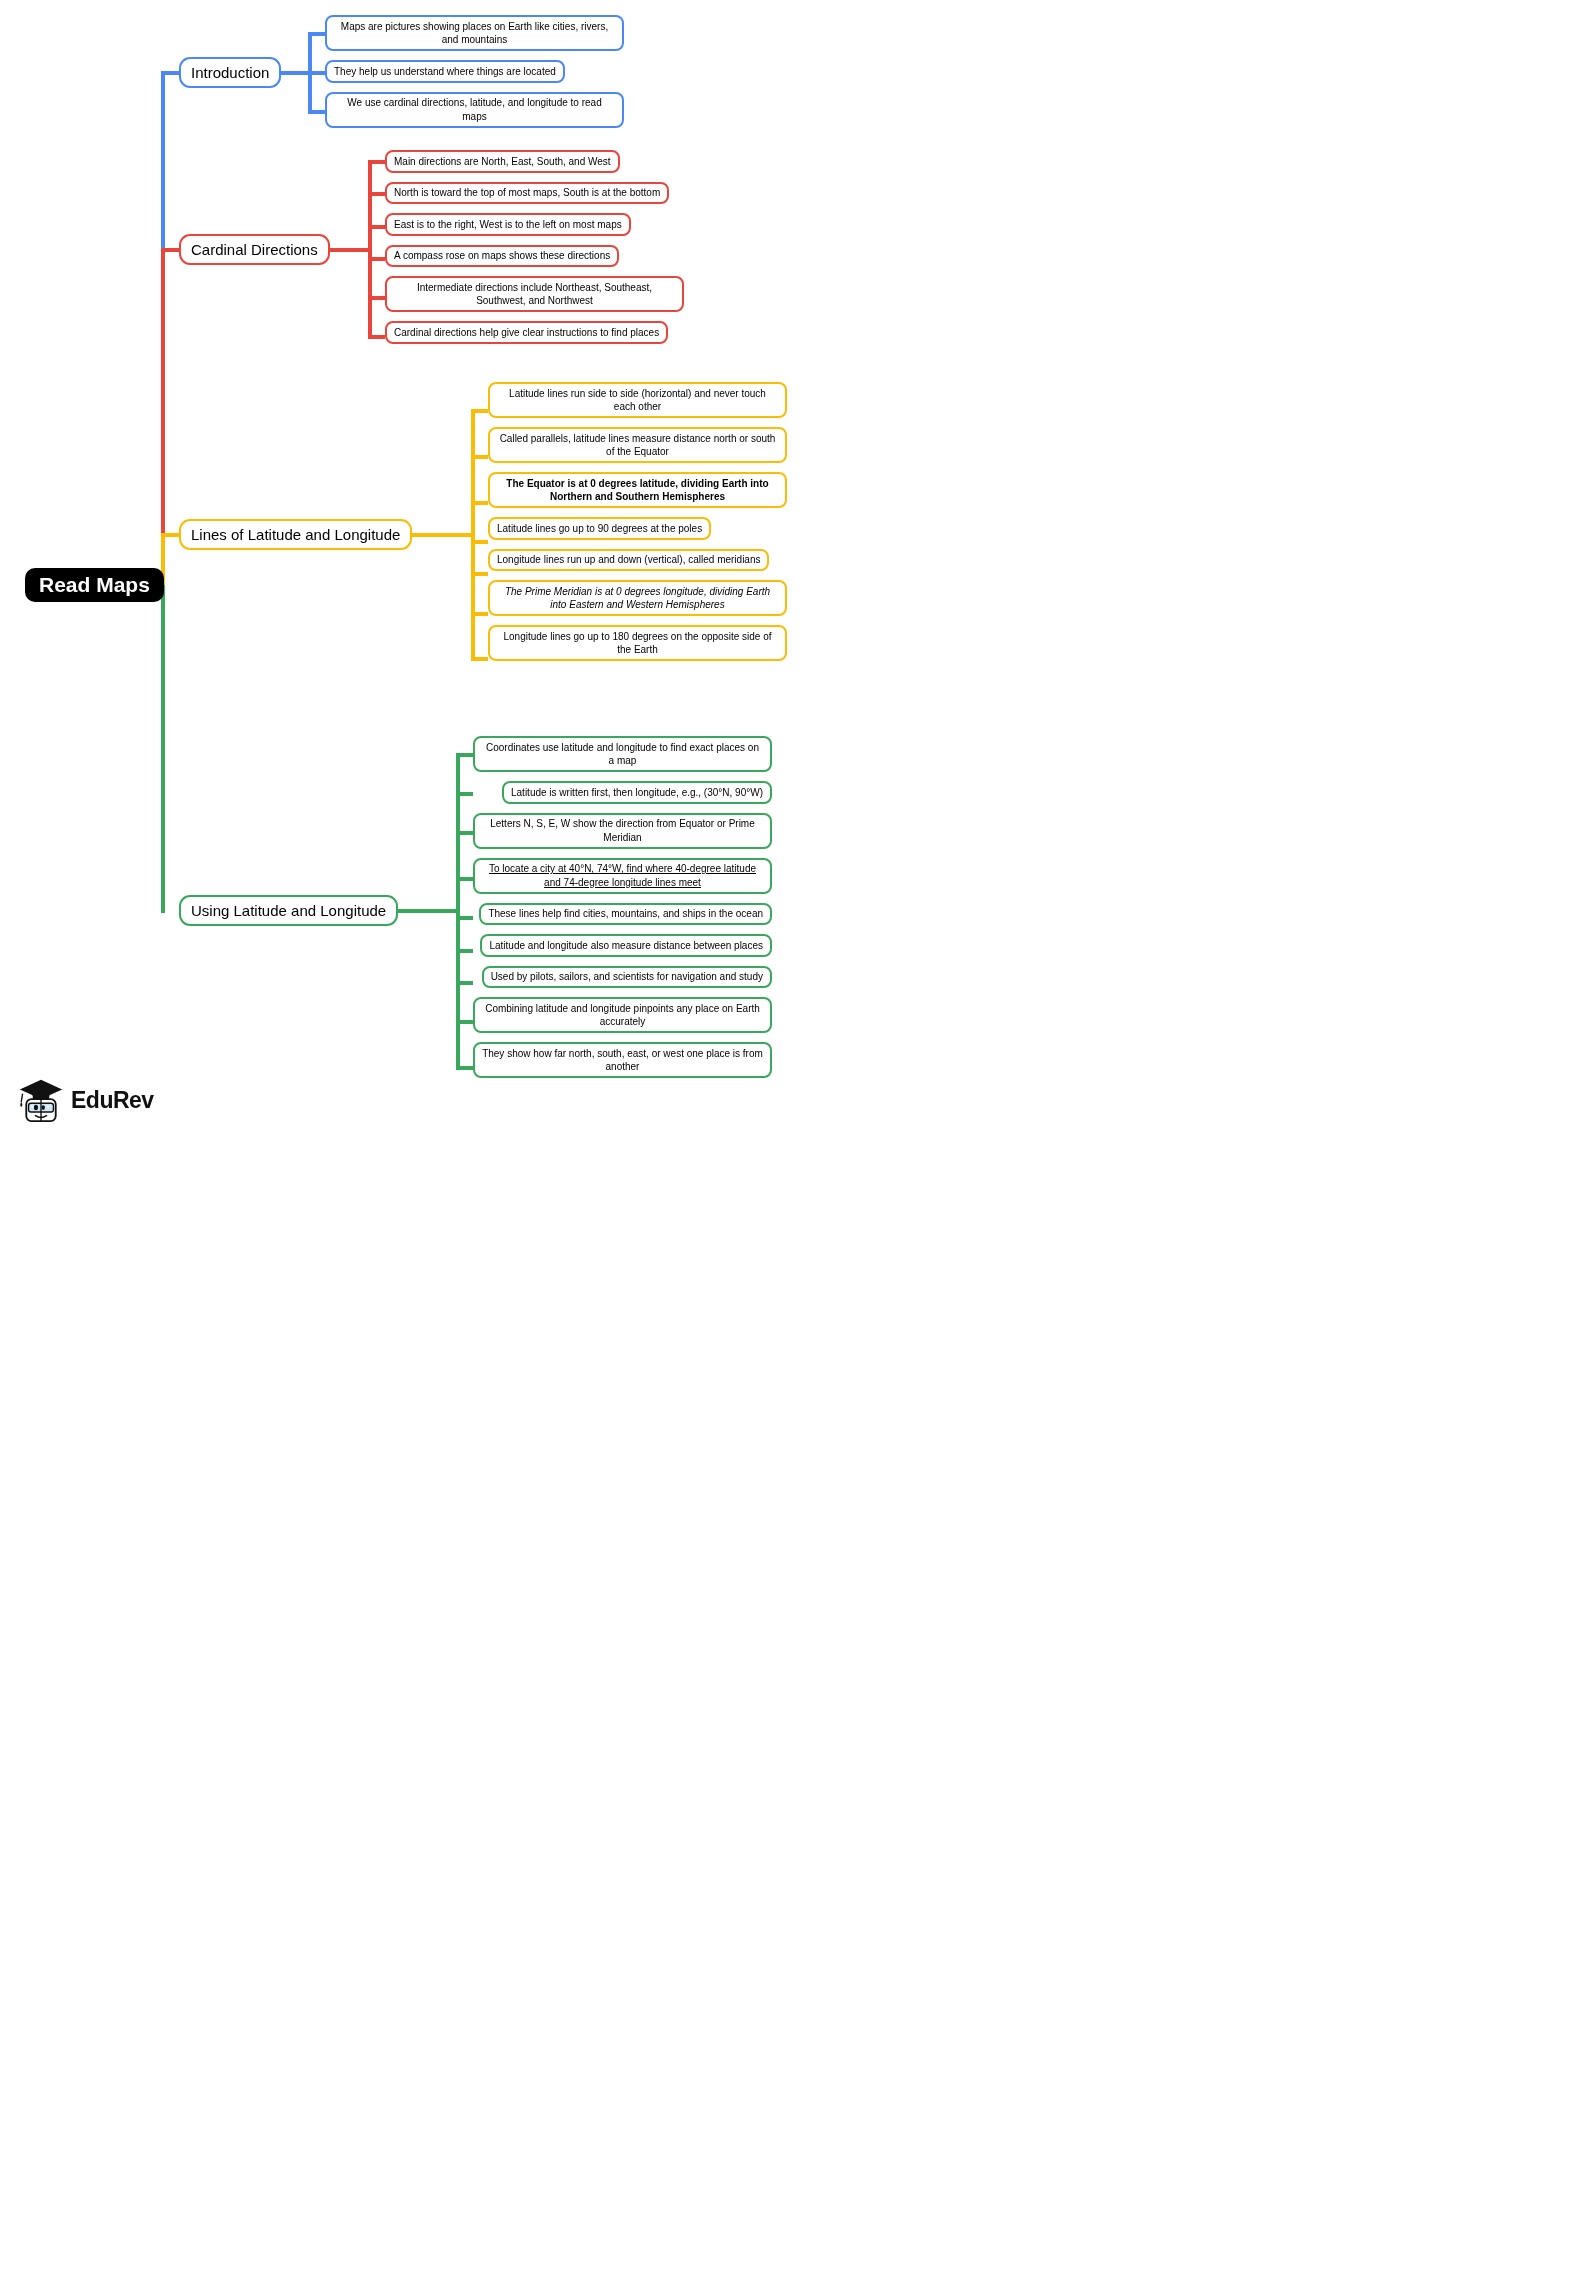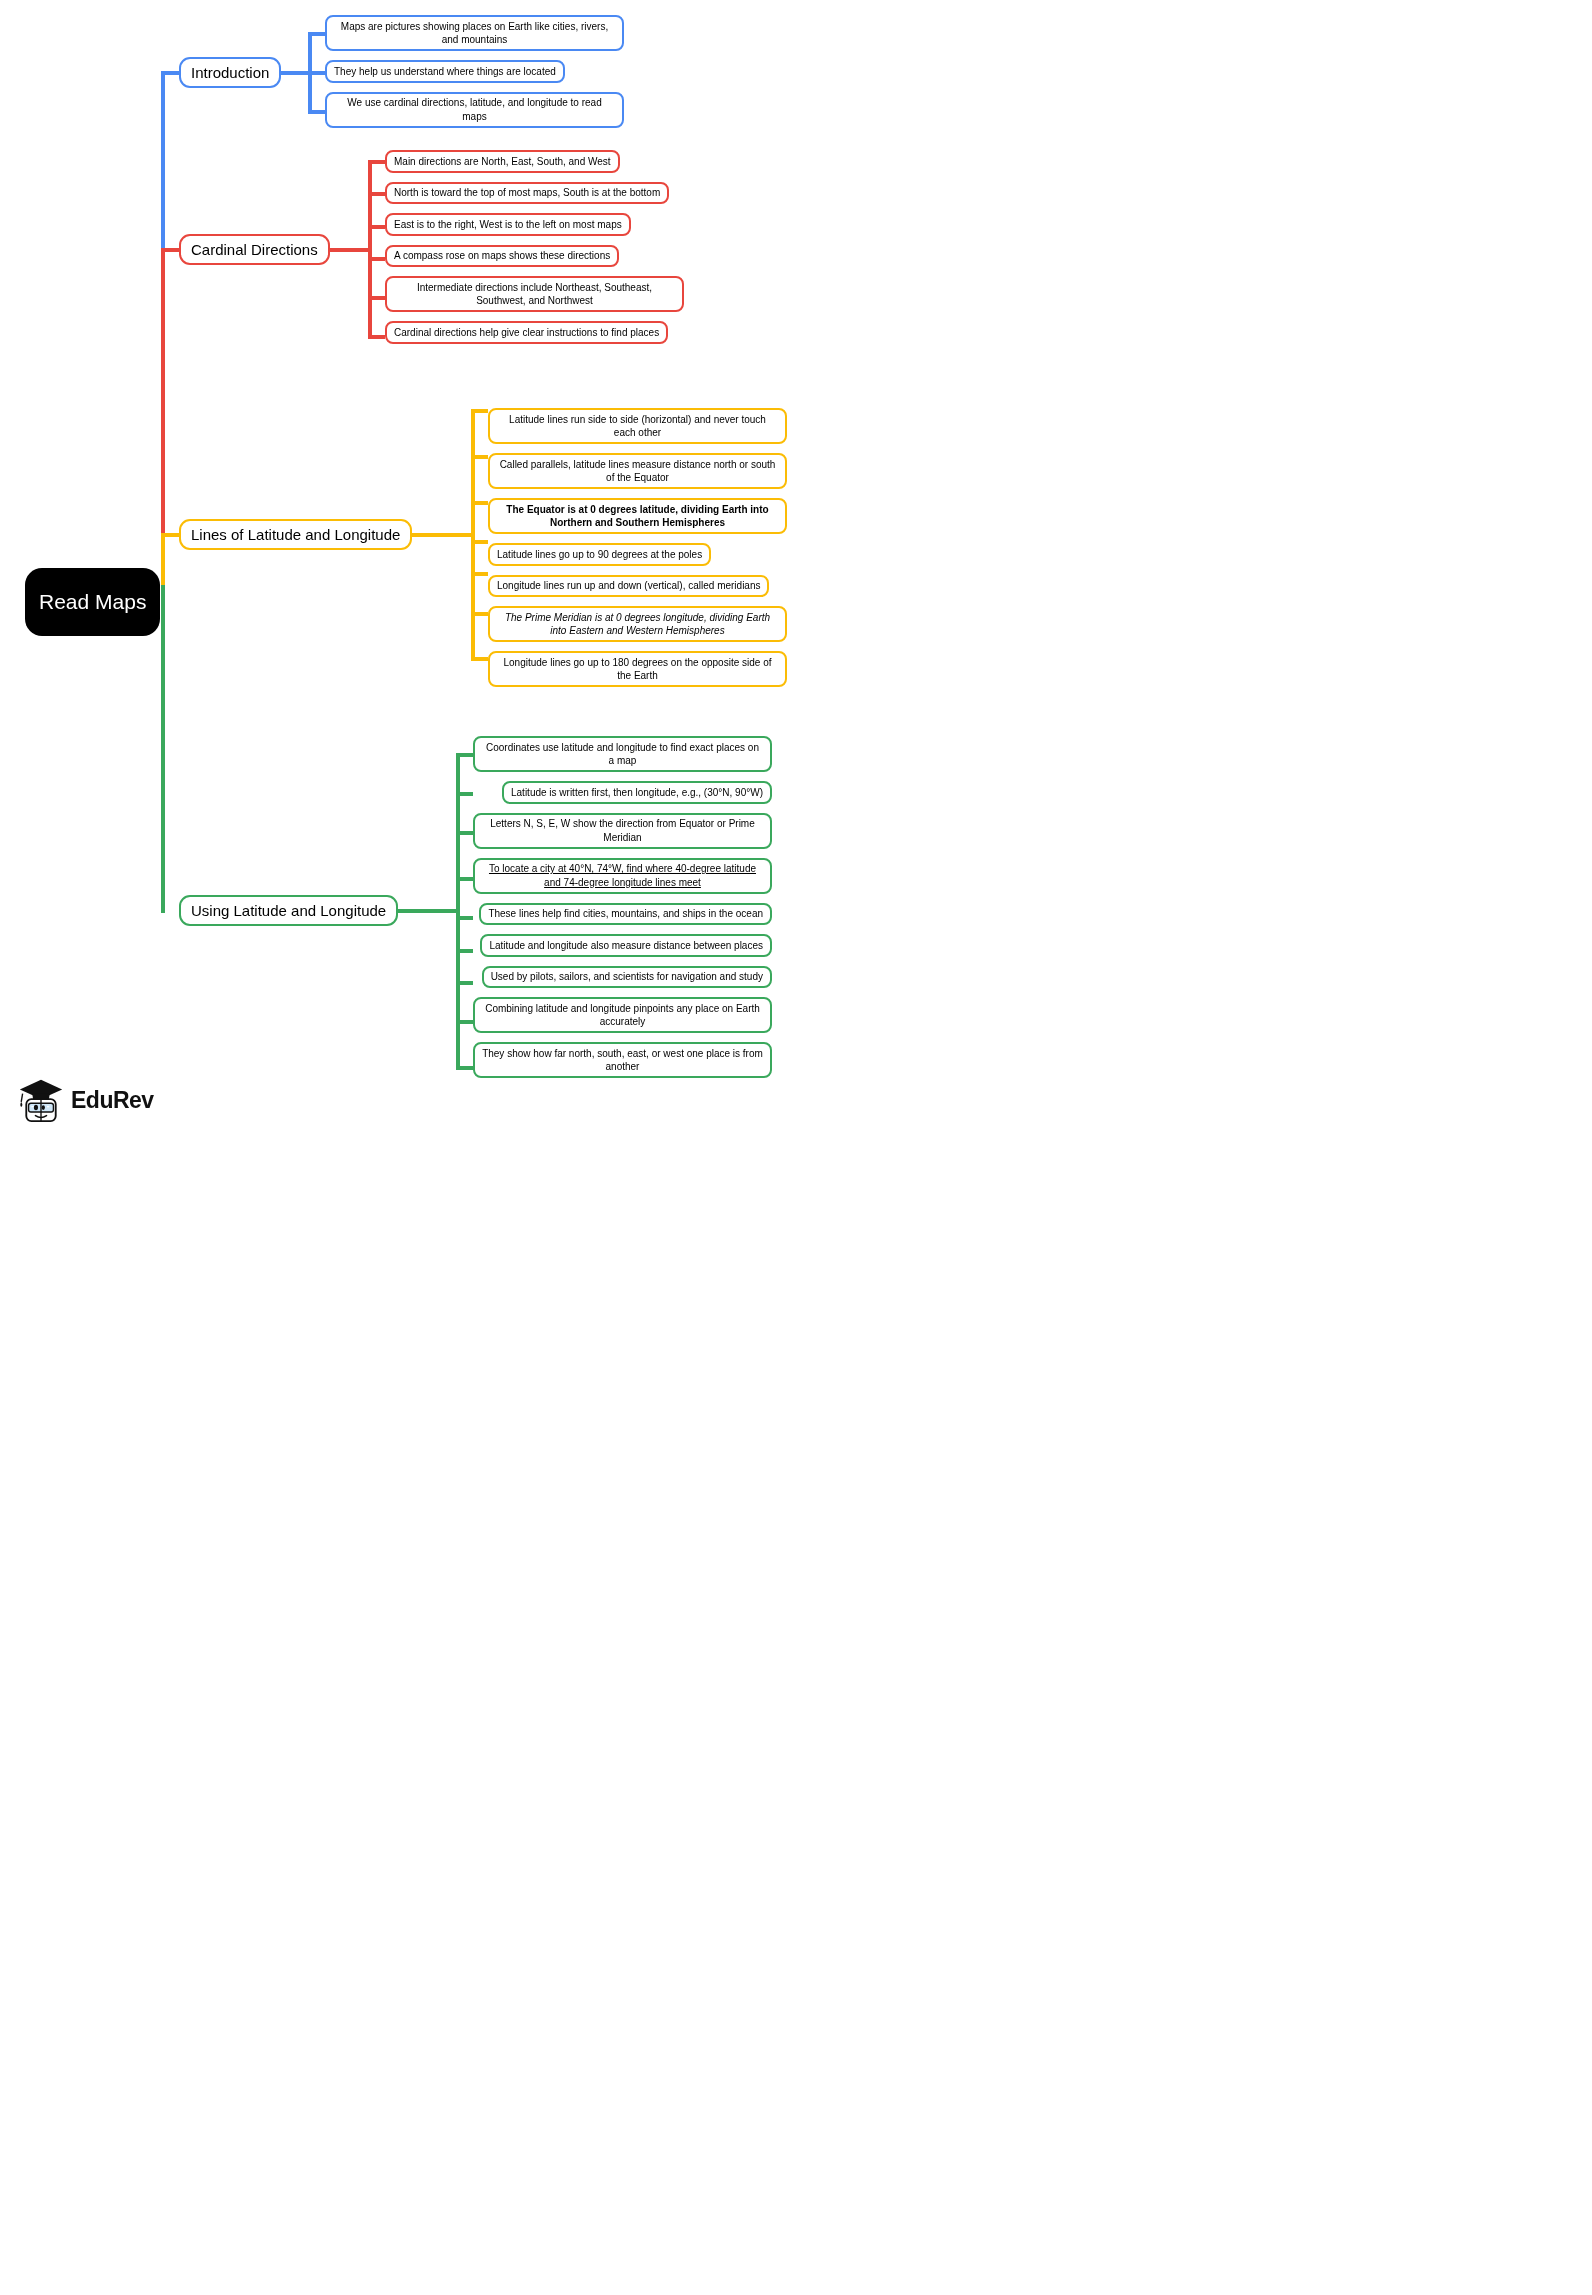--- a/index.html
+++ b/index.html
@@ -147,7 +147,7 @@
     <div class="leaf" style="border-color: rgb(74, 137, 243);">We use cardinal directions, latitude, and longitude to read maps</div>
   </div>
 
-  <div class="leaf-stack" id="stack-2" style="left:488px;top:408px;">
+  <div class="leaf-stack" id="stack-2" style="left:488px;top:382px;">
     <div class="leaf" style="border-color: rgb(251, 188, 5);">Latitude lines run side to side (horizontal) and never touch each other</div>
     <div class="leaf" style="border-color: rgb(251, 188, 5);">Called parallels, latitude lines measure distance north or south of the Equator</div>
     <div class="leaf" style="border-color: rgb(251, 188, 5); font-weight: bold;">The Equator is at 0 degrees latitude, dividing Earth into Northern and Southern Hemispheres</div>

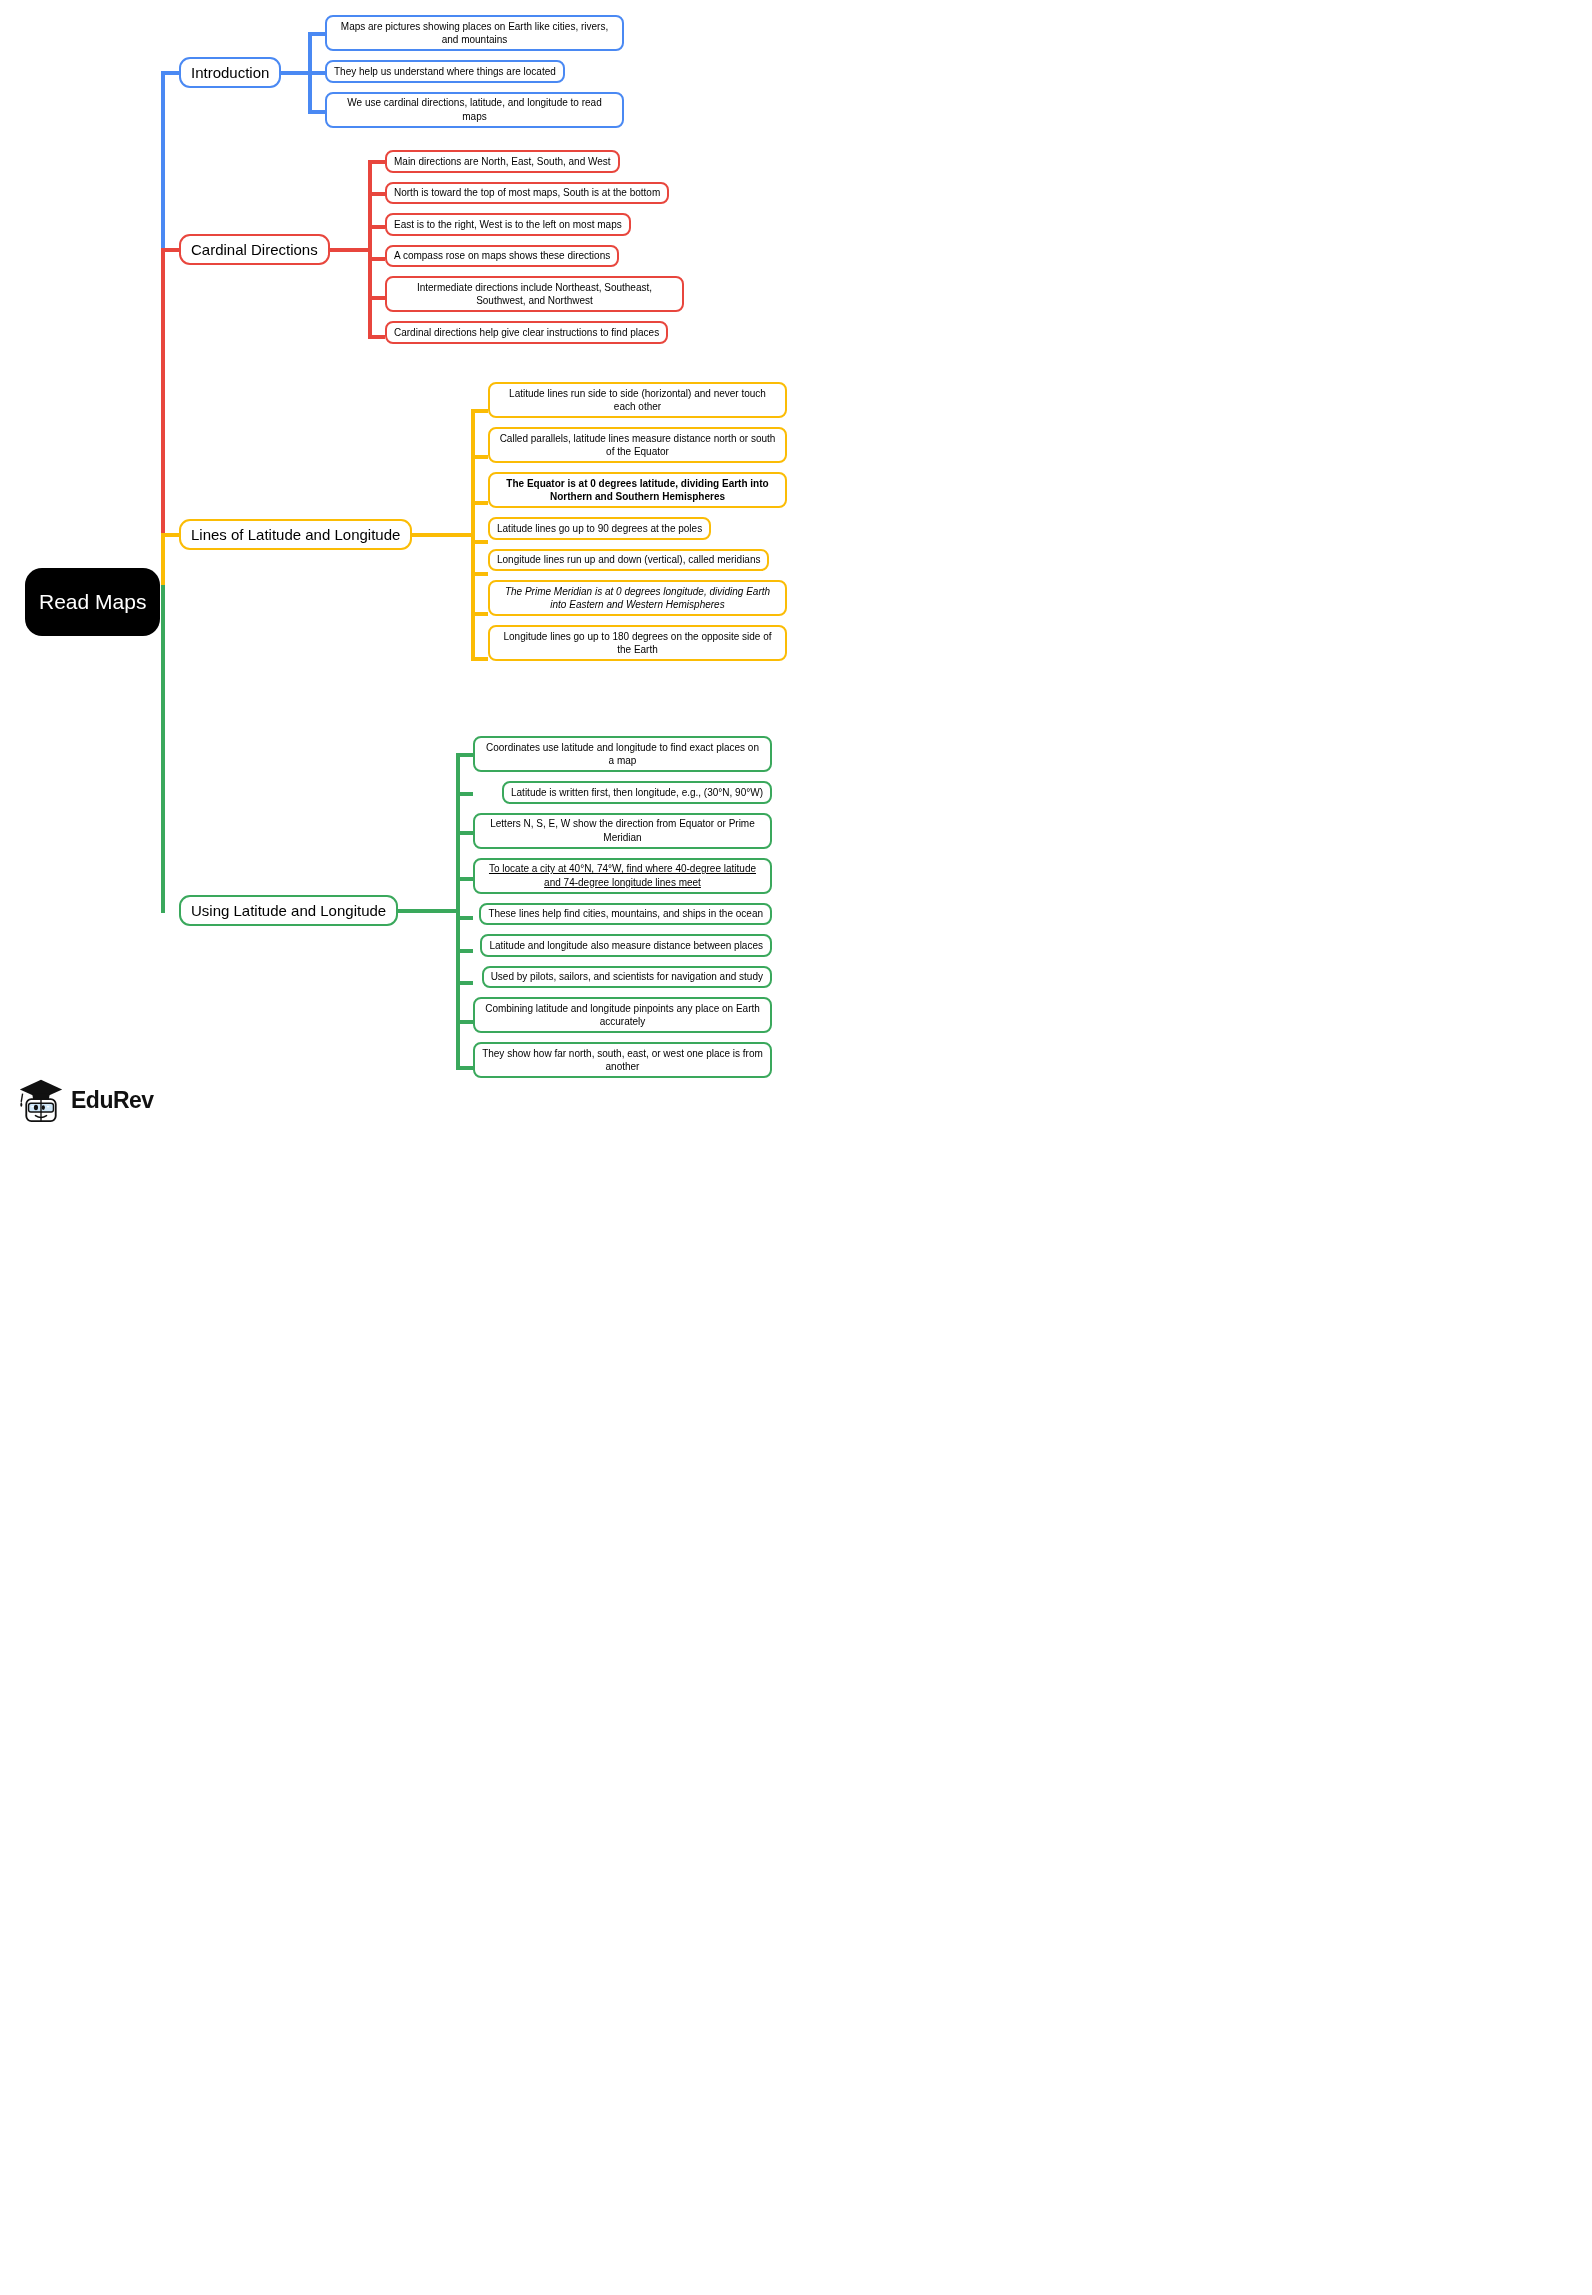--- a/index.html
+++ b/index.html
@@ -55,9 +55,9 @@
     color:#ffffff;
     font-size:21px;
     line-height:24px;
-    font-weight:normal;
-    padding:22px 14px;
-    border-radius:17px;
+    font-weight:bold;
+    padding:5px 14px;
+    border-radius:10px;
     white-space:nowrap;
     z-index:3;
   }

